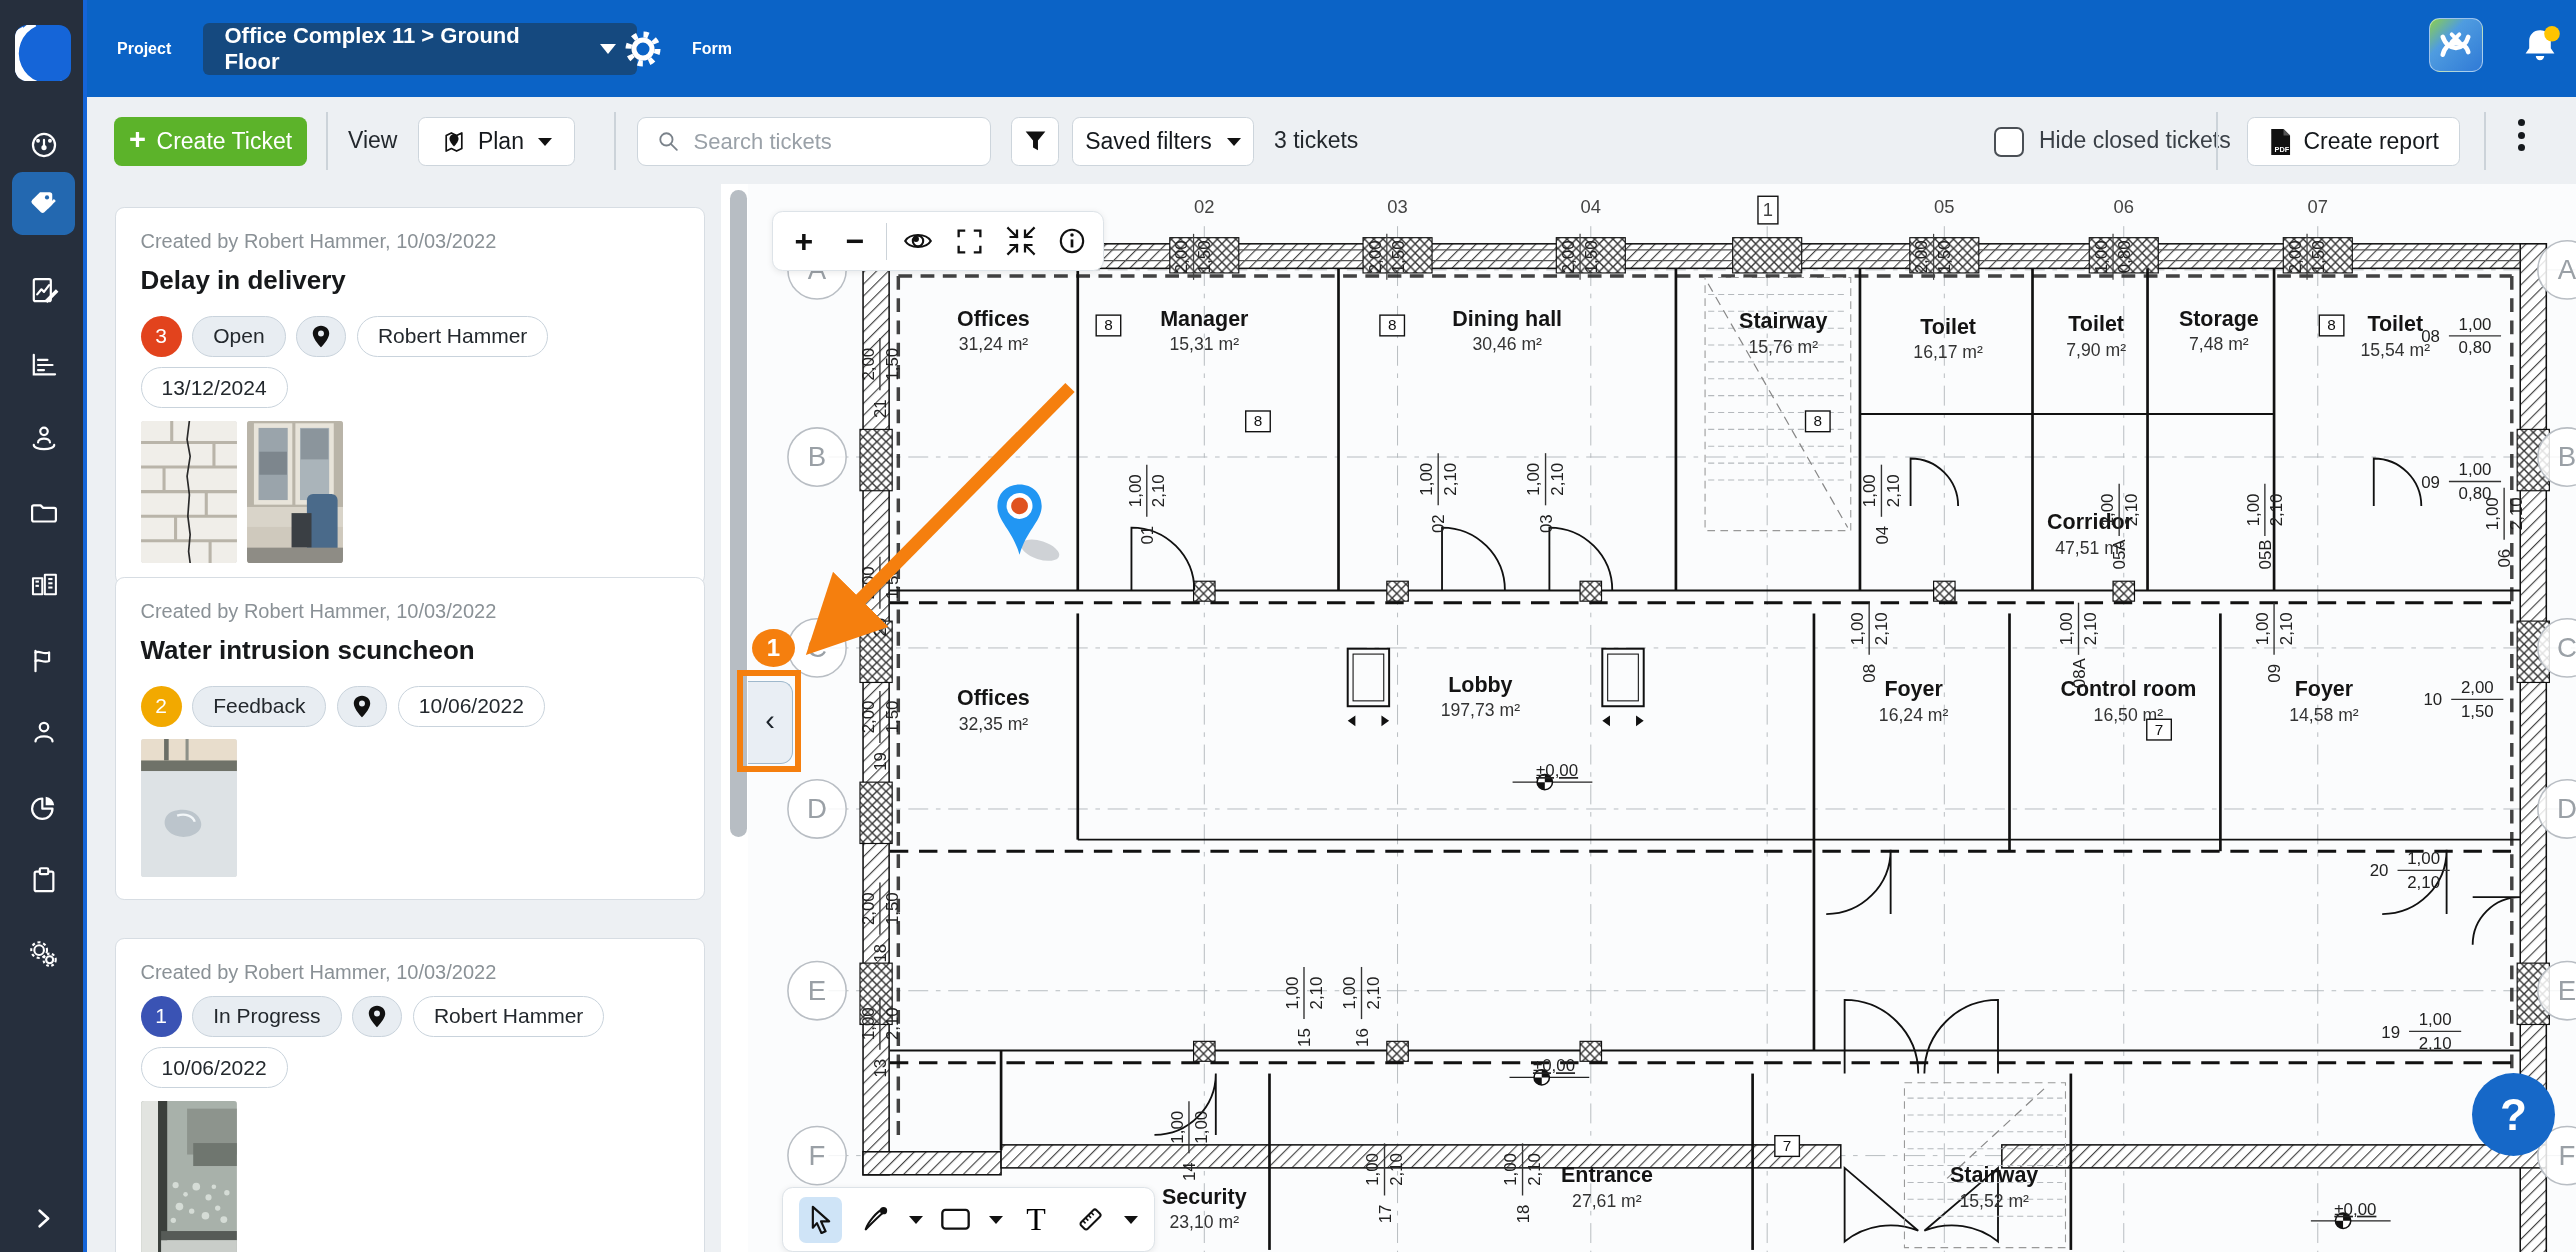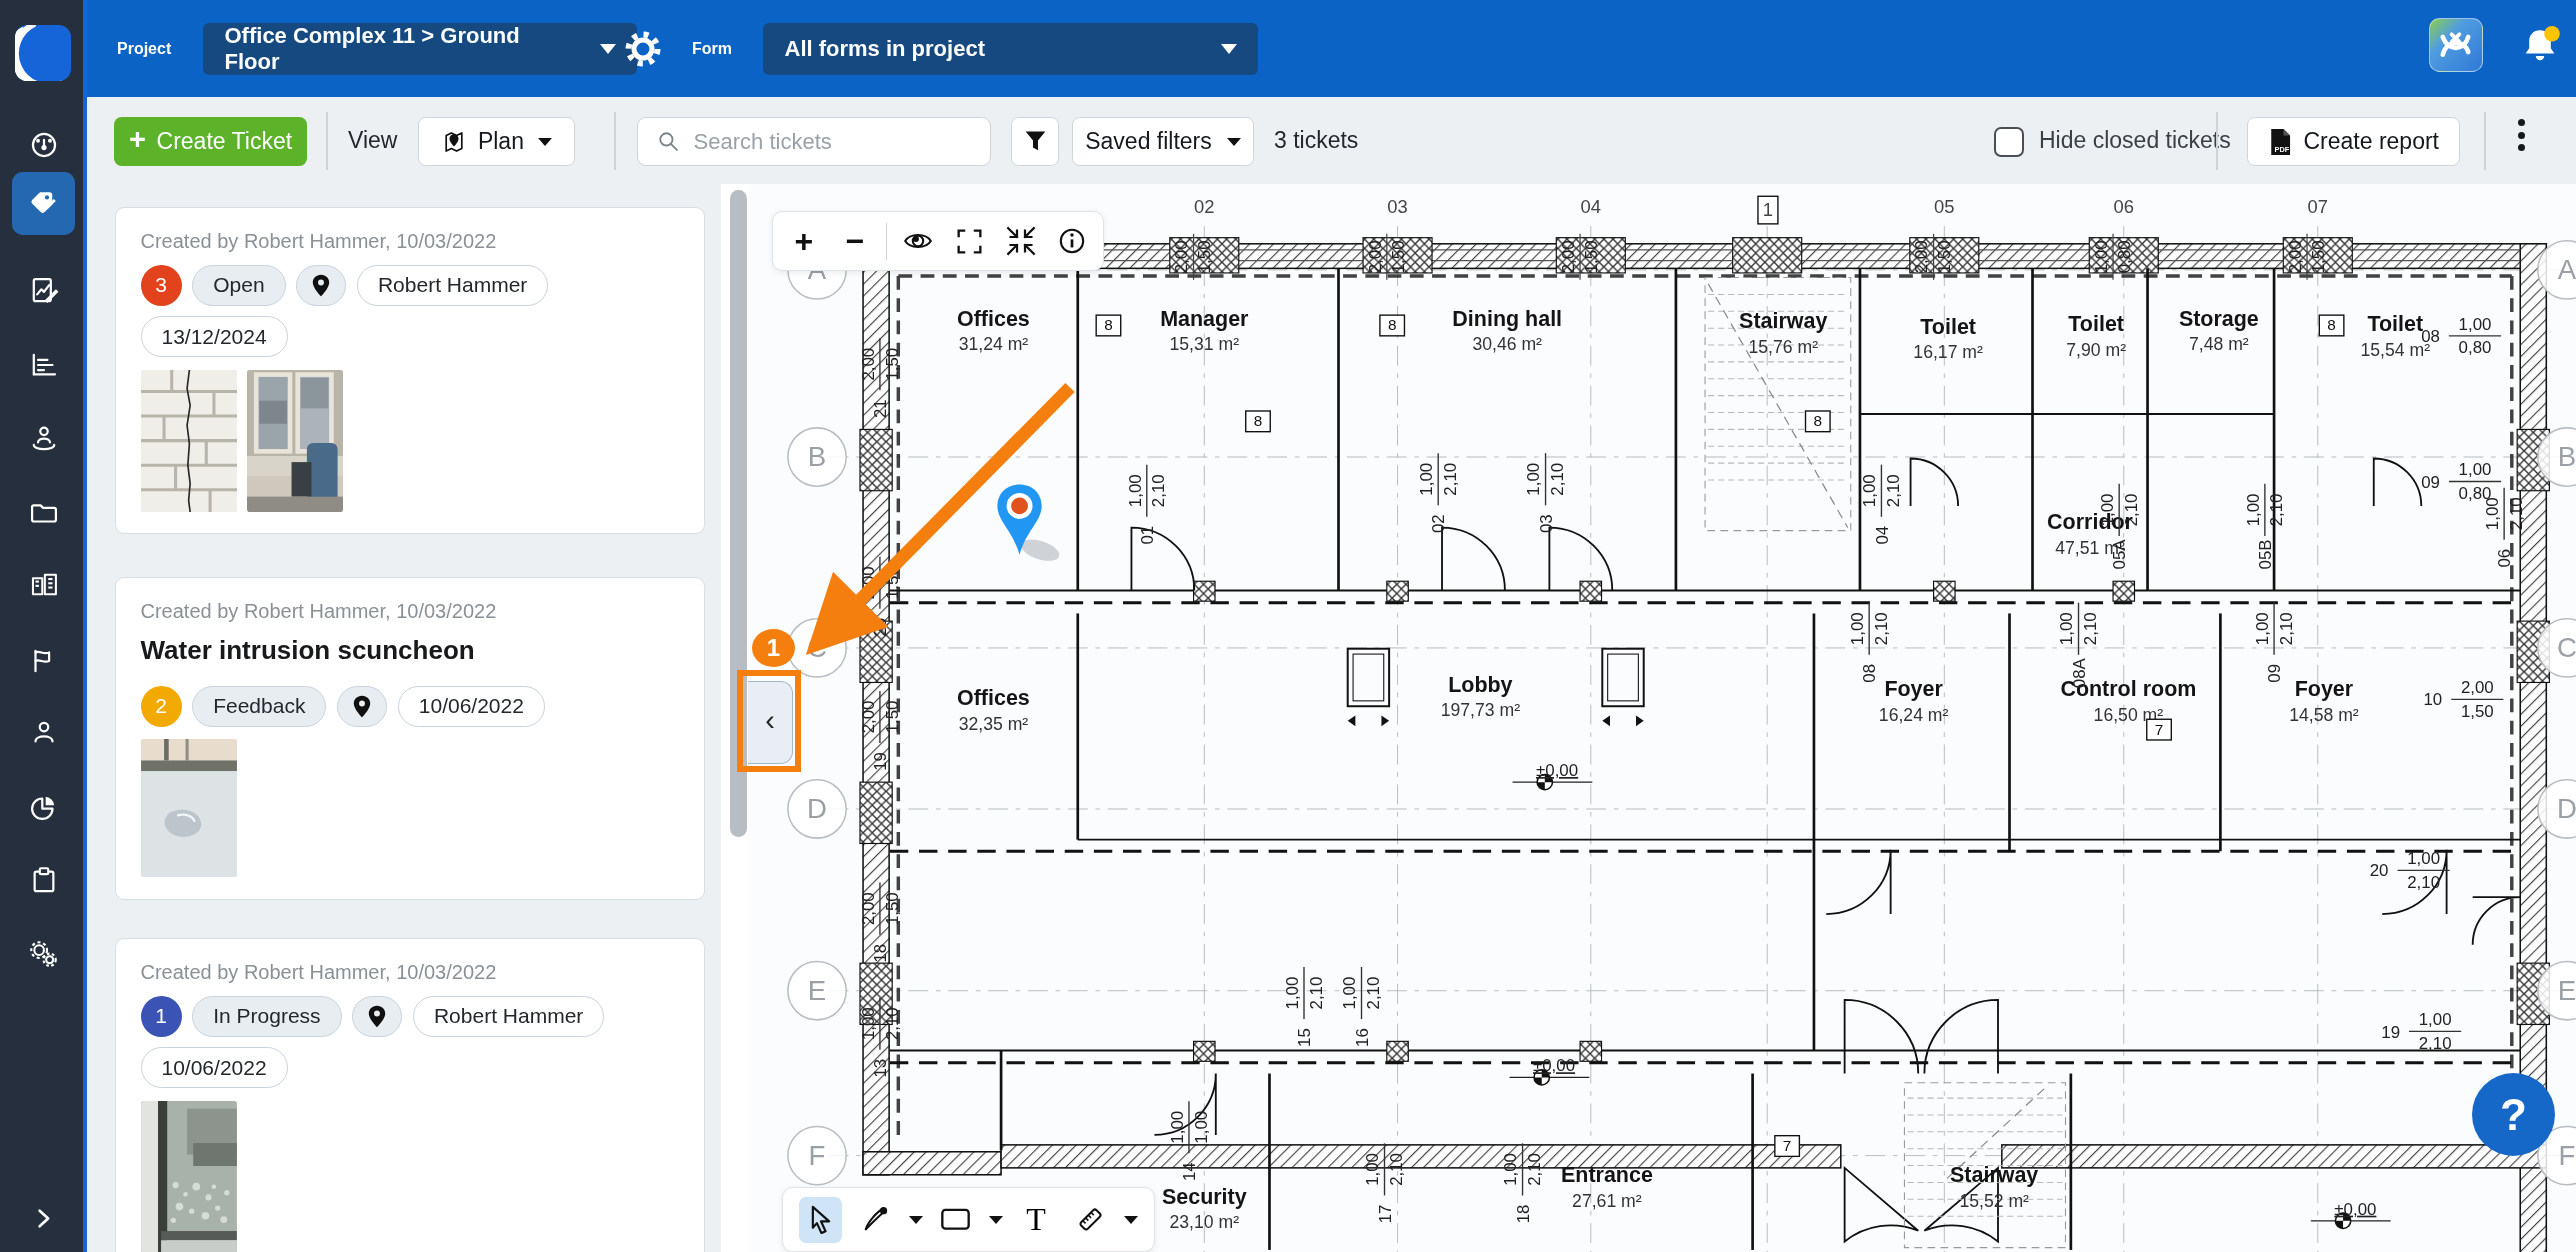--- a/index.html
+++ b/index.html
@@ -202,10 +202,6 @@
     </svg>
   </div>
   <div class="abs tb-label" style="left:692px">Form</div>
-  <div class="abs tb-drop" style="left:763px;width:452px;justify-content:space-between">
-    <span>All forms in project</span>
-    <span class="caret-down"></span>
-  </div>
   <div class="abs" style="left:2429px;top:18.4px;width:54px;height:54px;border-radius:10.7px;cursor:pointer;
        background:linear-gradient(135deg,#8ccf4d 0%,#4f9ce0 35%,#2f7ad6 100%);border:1.5px solid rgba(255,255,255,.5);box-sizing:border-box;">
     <svg width="51" height="51" viewBox="0 0 40 40" fill="none" stroke="#fff" stroke-width="3.6" stroke-linecap="round">

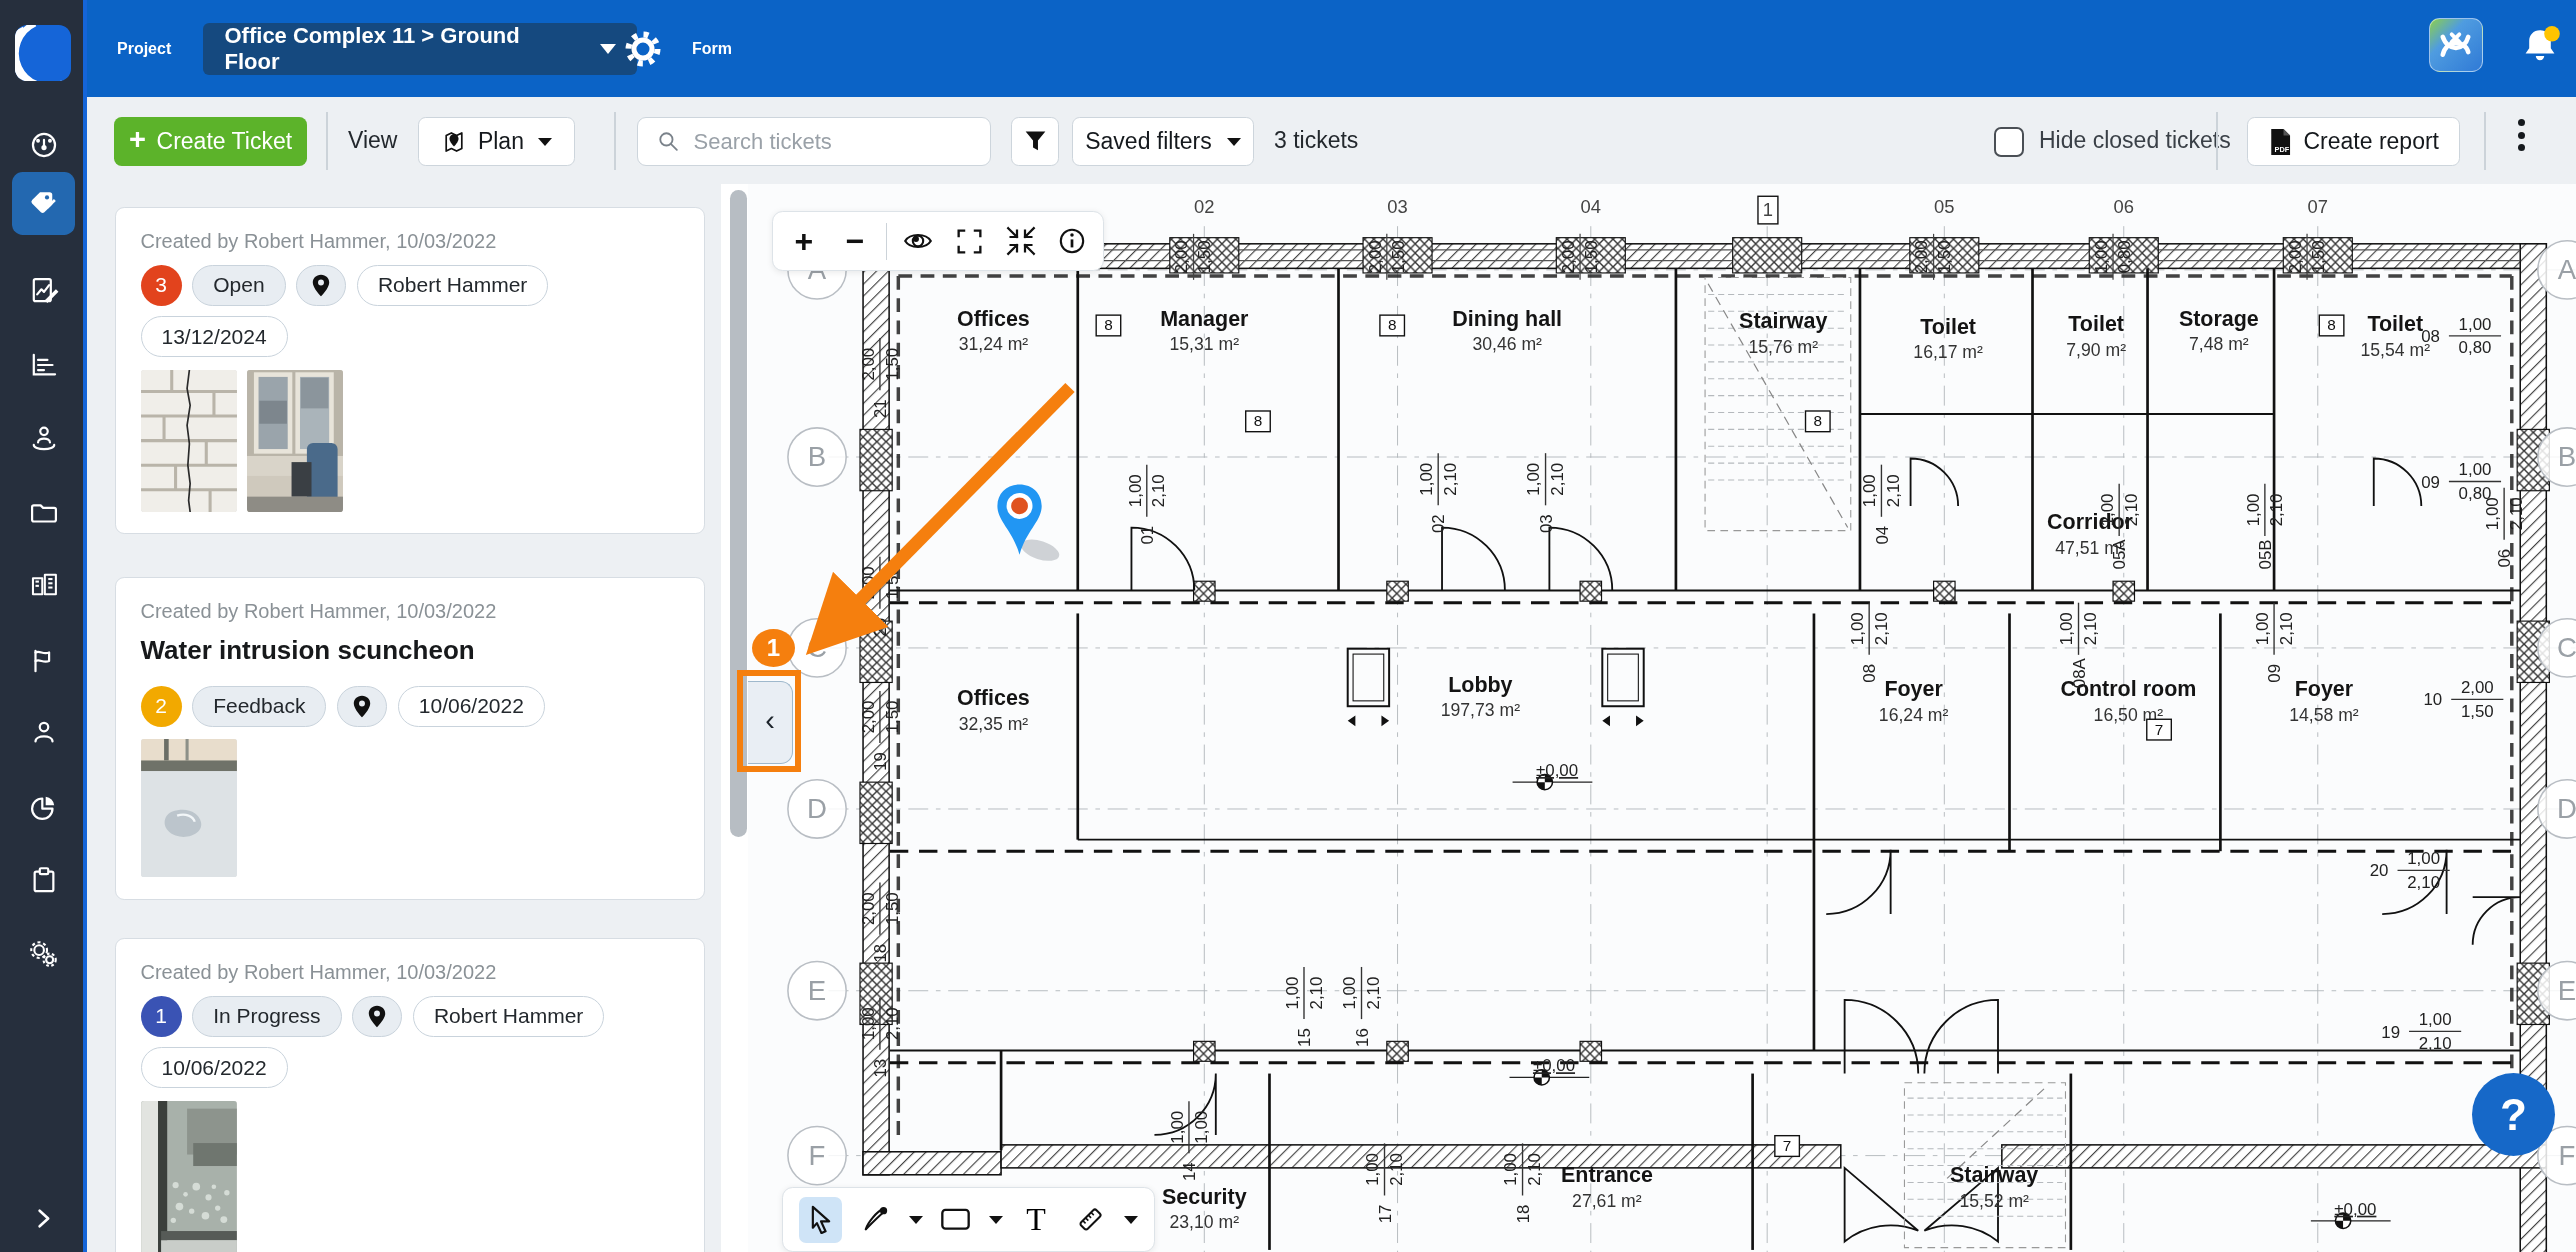--- a/index.html
+++ b/index.html
@@ -278,6 +278,7 @@
 
   <div class="card" style="top:23px">
     <div class="created">Created by Robert Hammer, 10/03/2022</div>
+    <h3>Delay in delivery</h3>
     <div class="pillrow">
       <div class="cnt c-red">3</div>
       <div class="pill">Open</div>

